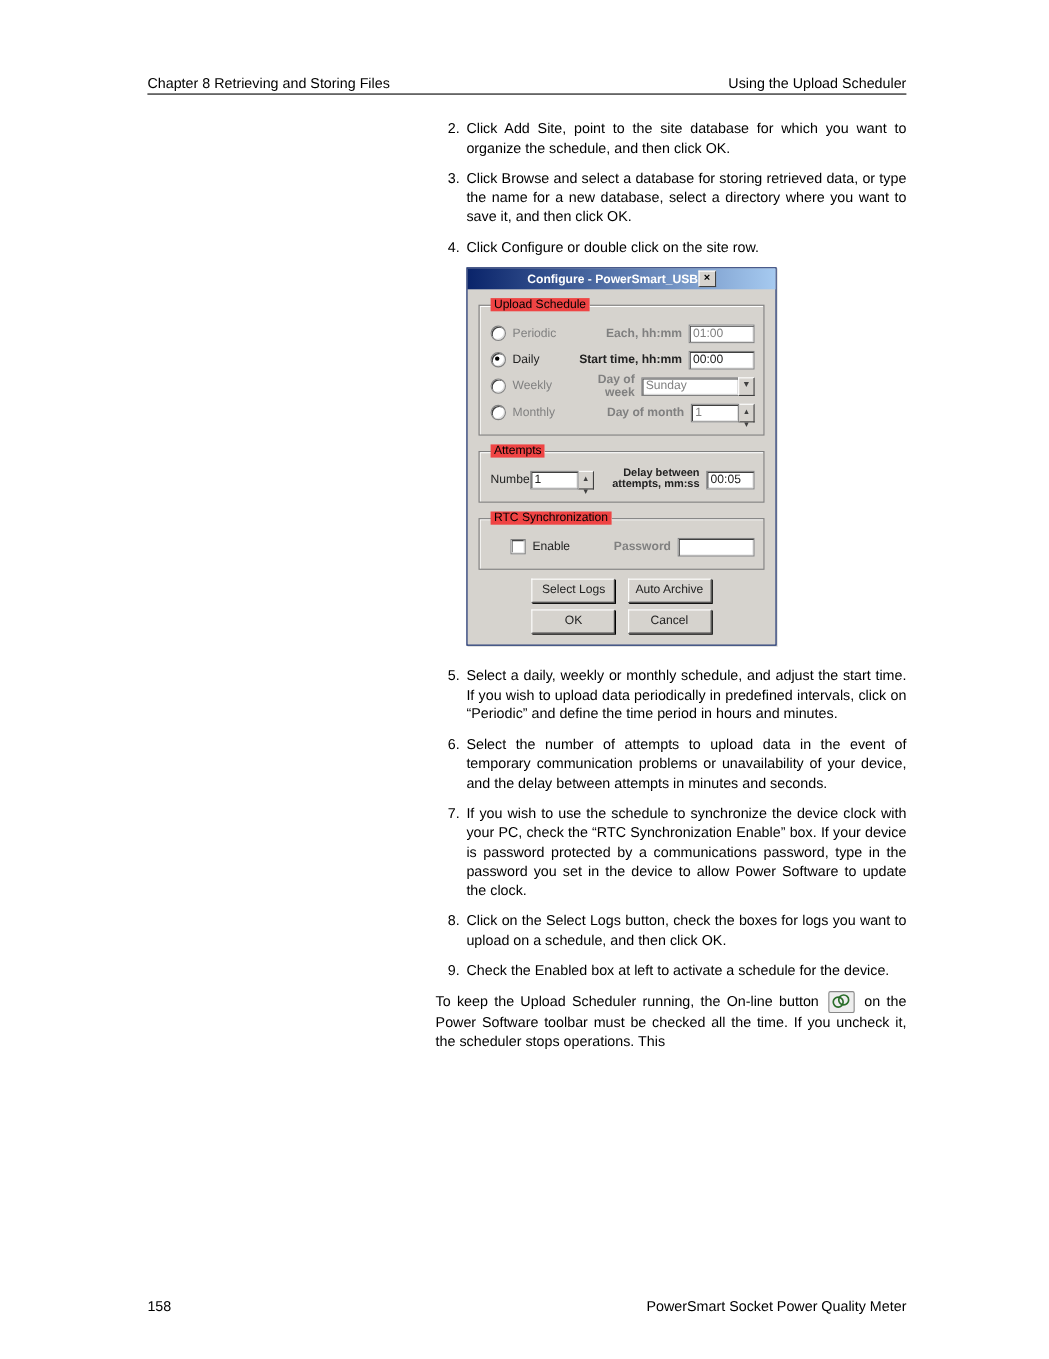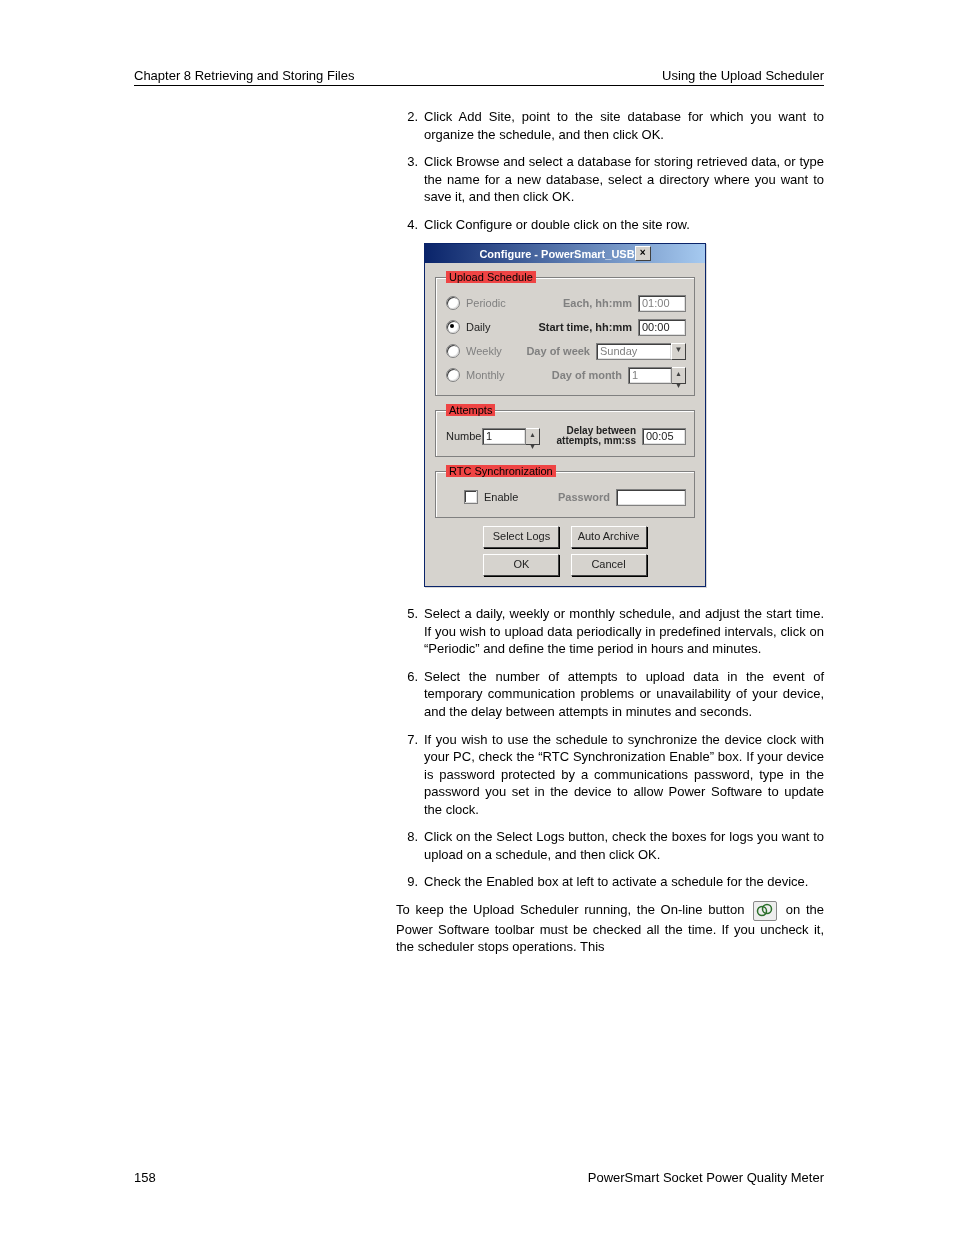--- a/index.html
+++ b/index.html
@@ -135,7 +135,7 @@
   .lbl-left { width: 56px; flex:0 0 56px; }
   .lbl-mid { flex:1; text-align:right; padding-right:6px;font-weight:bold; }
   .ctrl {
-    width: 48px; height: 17px;
+    width: 60px; height: 17px;
     background:#fff;
     border:1px solid #808080;
     box-shadow: inset 1px 1px 0 #404040, inset -1px -1px 0 #dfdfdf;

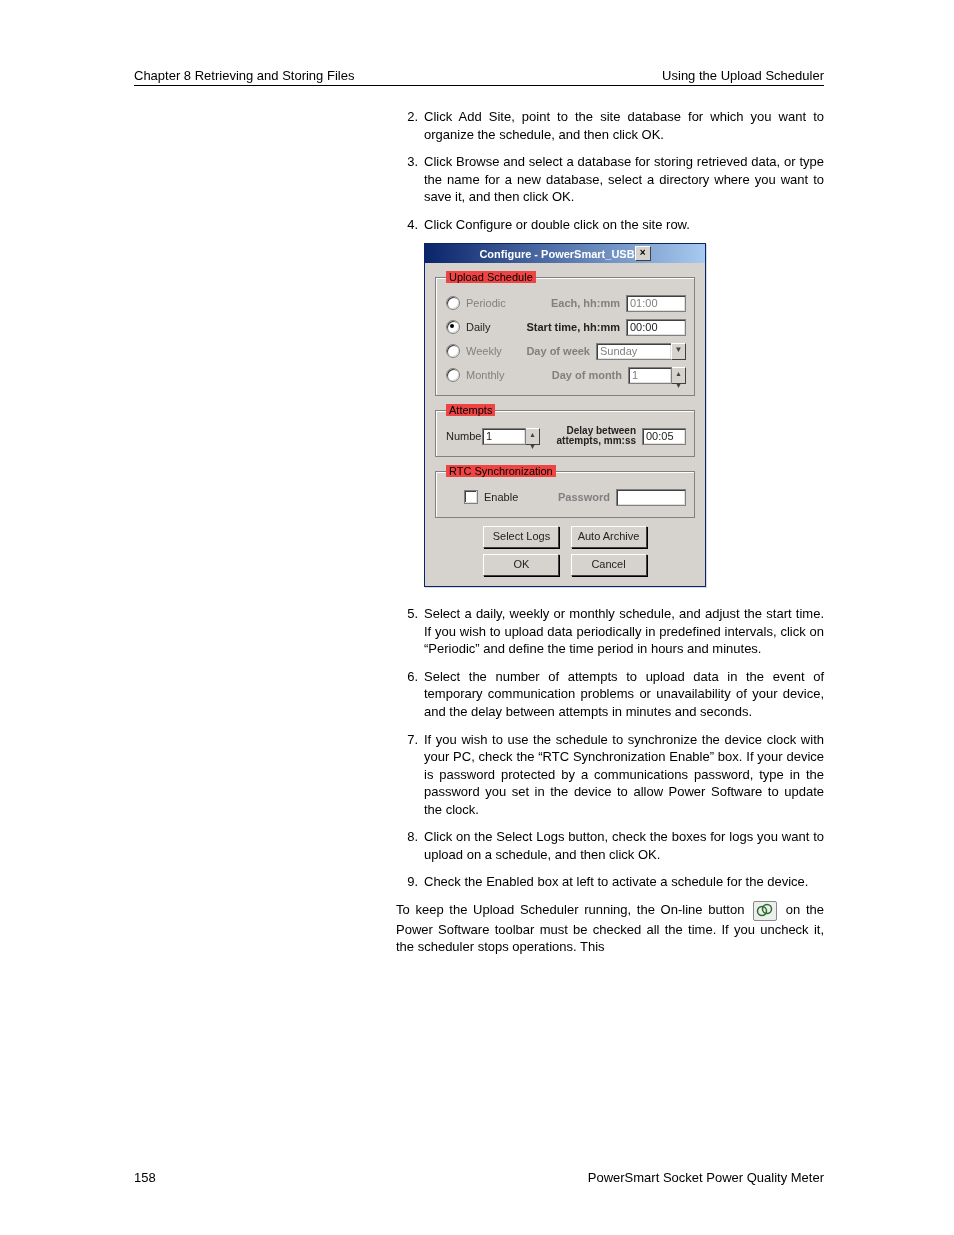--- a/index.html
+++ b/index.html
@@ -145,7 +145,7 @@
     line-height:15px;
   }
   .ctrl.disabled { color:#808080; }
-  .ctrl.wide { width: 76px; }
+  .ctrl.wide { width: 89px; }
   .ctrl.spin { width: 44px; position:relative; padding-right:14px;}
   .dropdown-arrow, .spin-arrows {
     display:inline-block;

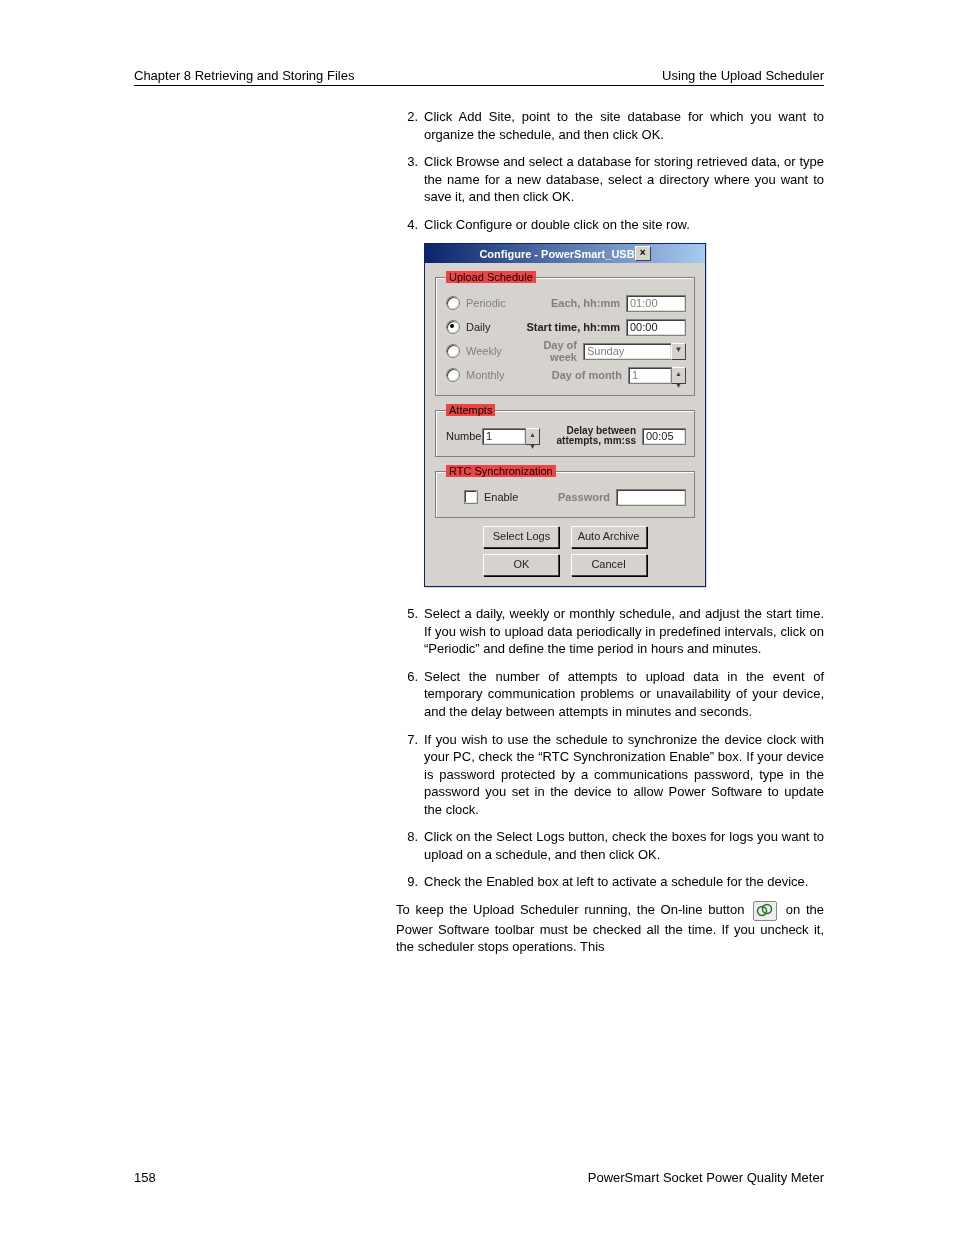--- a/index.html
+++ b/index.html
@@ -178,7 +178,7 @@
 
   .page-footer {
     position: absolute;
-    bottom: 50px;
+    bottom: 40px;
     left: 134px;
     right: 130px;
     display: flex;

